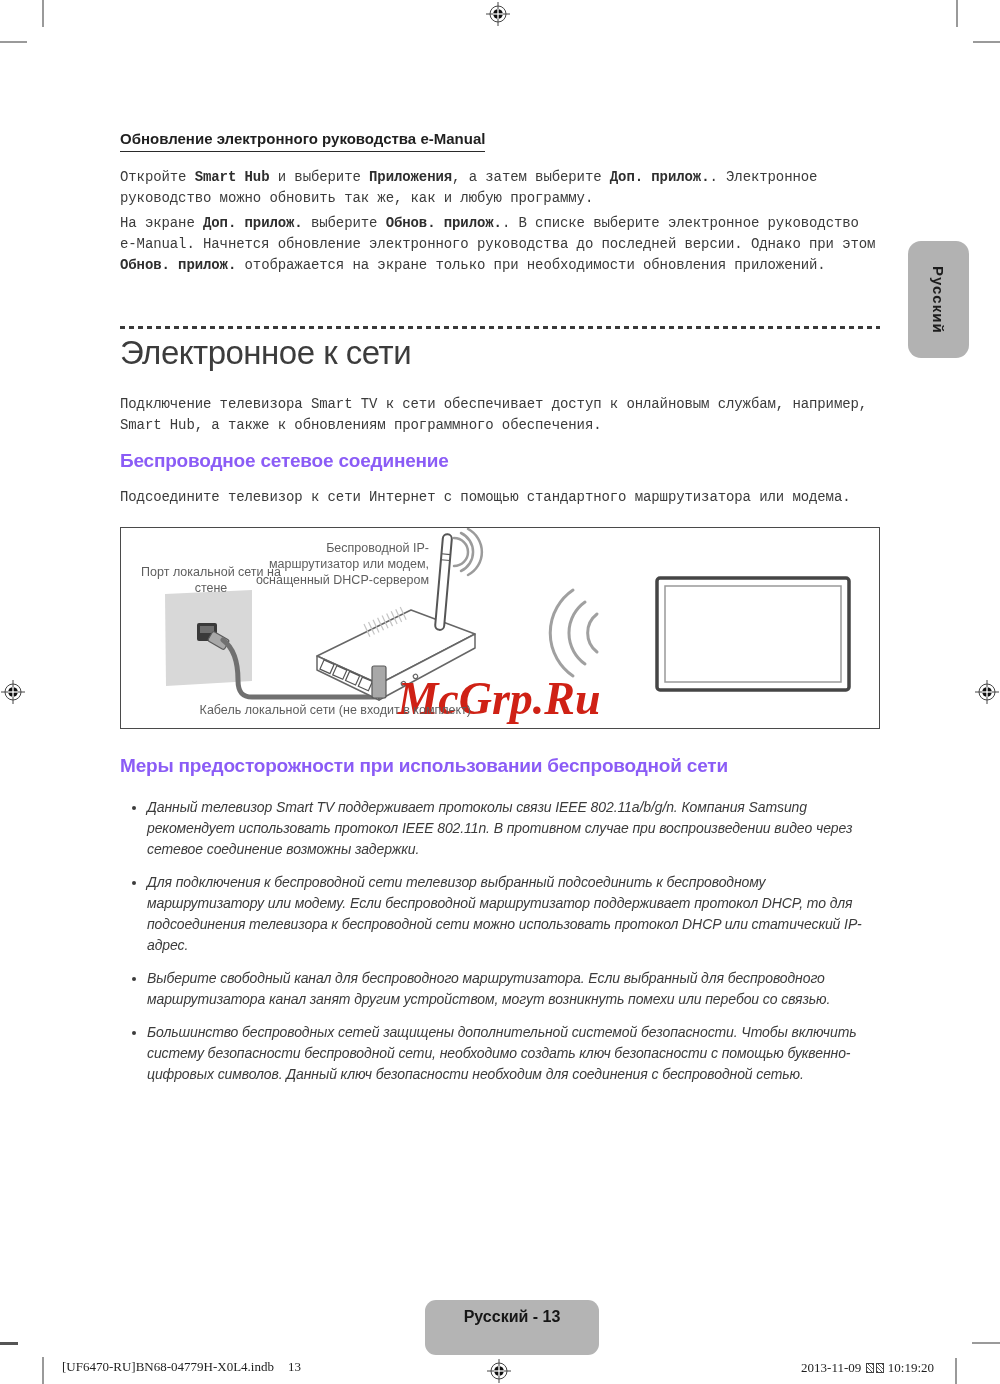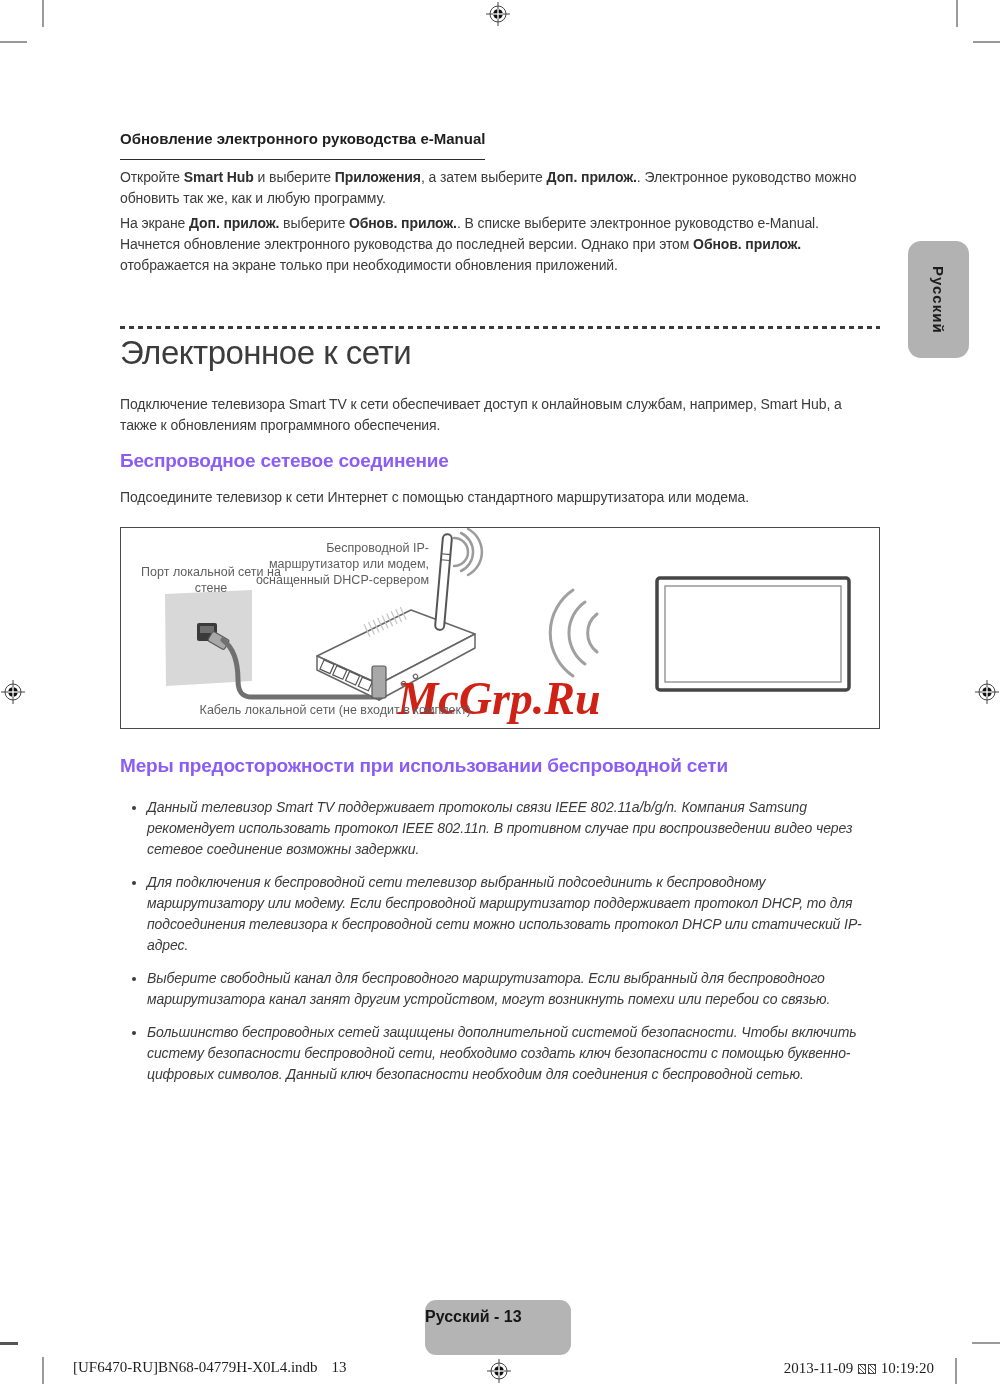--- a/index.html
+++ b/index.html
@@ -17,7 +17,7 @@
 
   
   .h-small { font-size:15px; font-weight:bold; color:#1f1f1f; }
-  .h-small span { border-bottom:1.5px solid #2a2a2a; padding-bottom:12px; }
+  .h-small span { border-bottom:1.5px solid #2a2a2a; padding-bottom:4px; }
   .para { font-size:14px; line-height:21px; letter-spacing:-0.1px; }
   .para b { font-weight:bold; color:#2e2e2e; }
   .divider { height:2.5px;

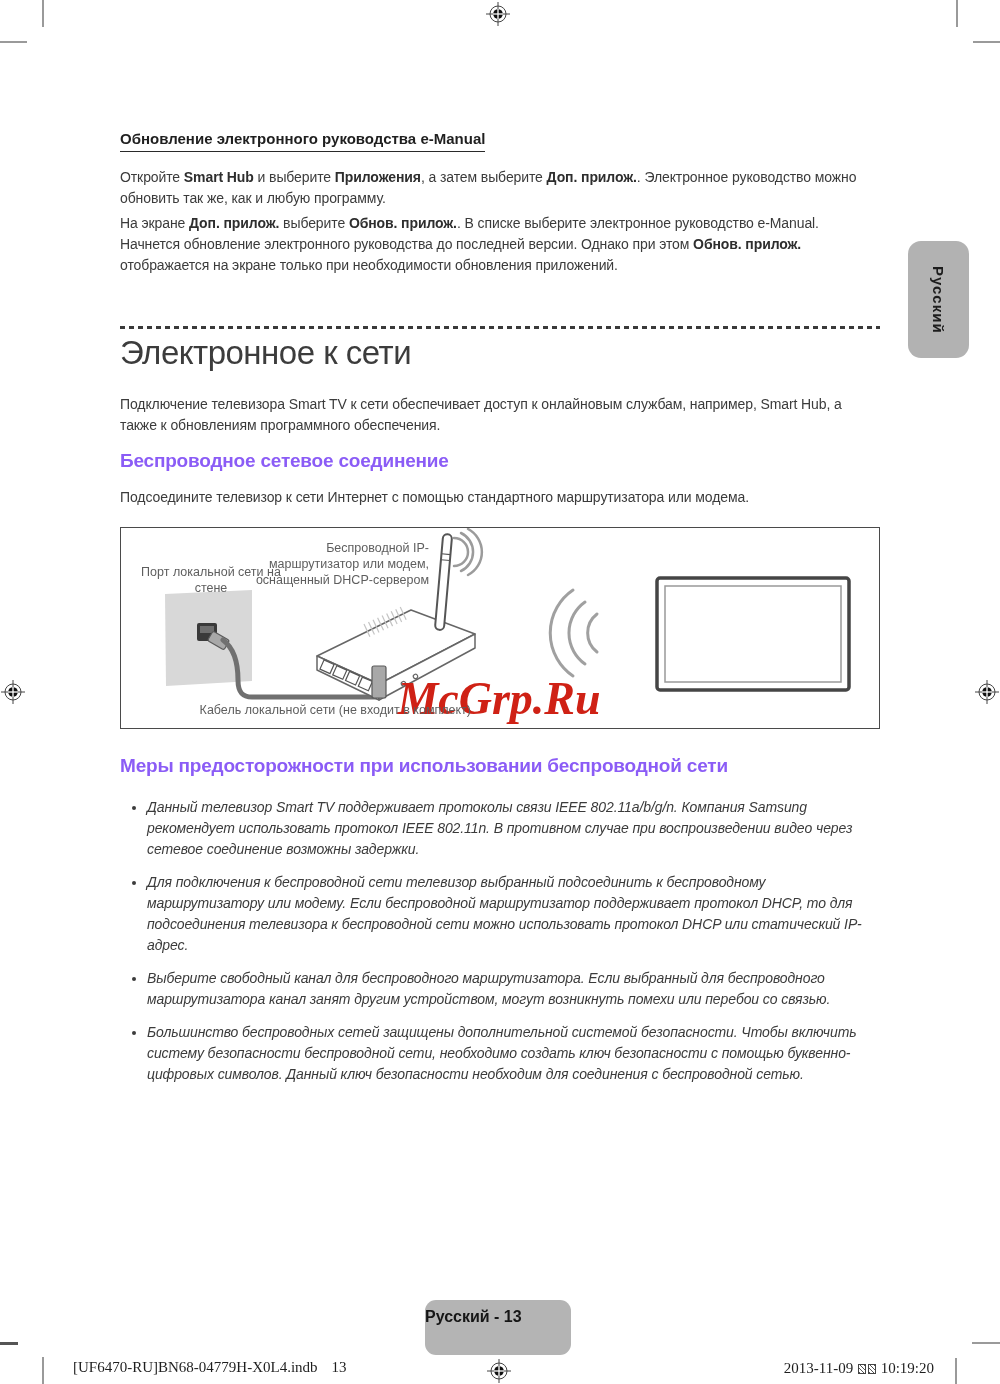--- a/index.html
+++ b/index.html
@@ -18,7 +18,7 @@
   
   .h-small { font-size:15px; font-weight:bold; color:#1f1f1f; }
   .h-small span { border-bottom:1.5px solid #2a2a2a; padding-bottom:4px; }
-  .para { font-size:14px; line-height:21px; letter-spacing:-0.1px; }
+  .para { font-size:14px; line-height:21px; letter-spacing:-0.1px;font-family:Liberation Mono, monospace; }
   .para b { font-weight:bold; color:#2e2e2e; }
   .divider { height:2.5px;
     background:repeating-linear-gradient(to right,#3a3a3a 0 5px,transparent 5px 9px); }

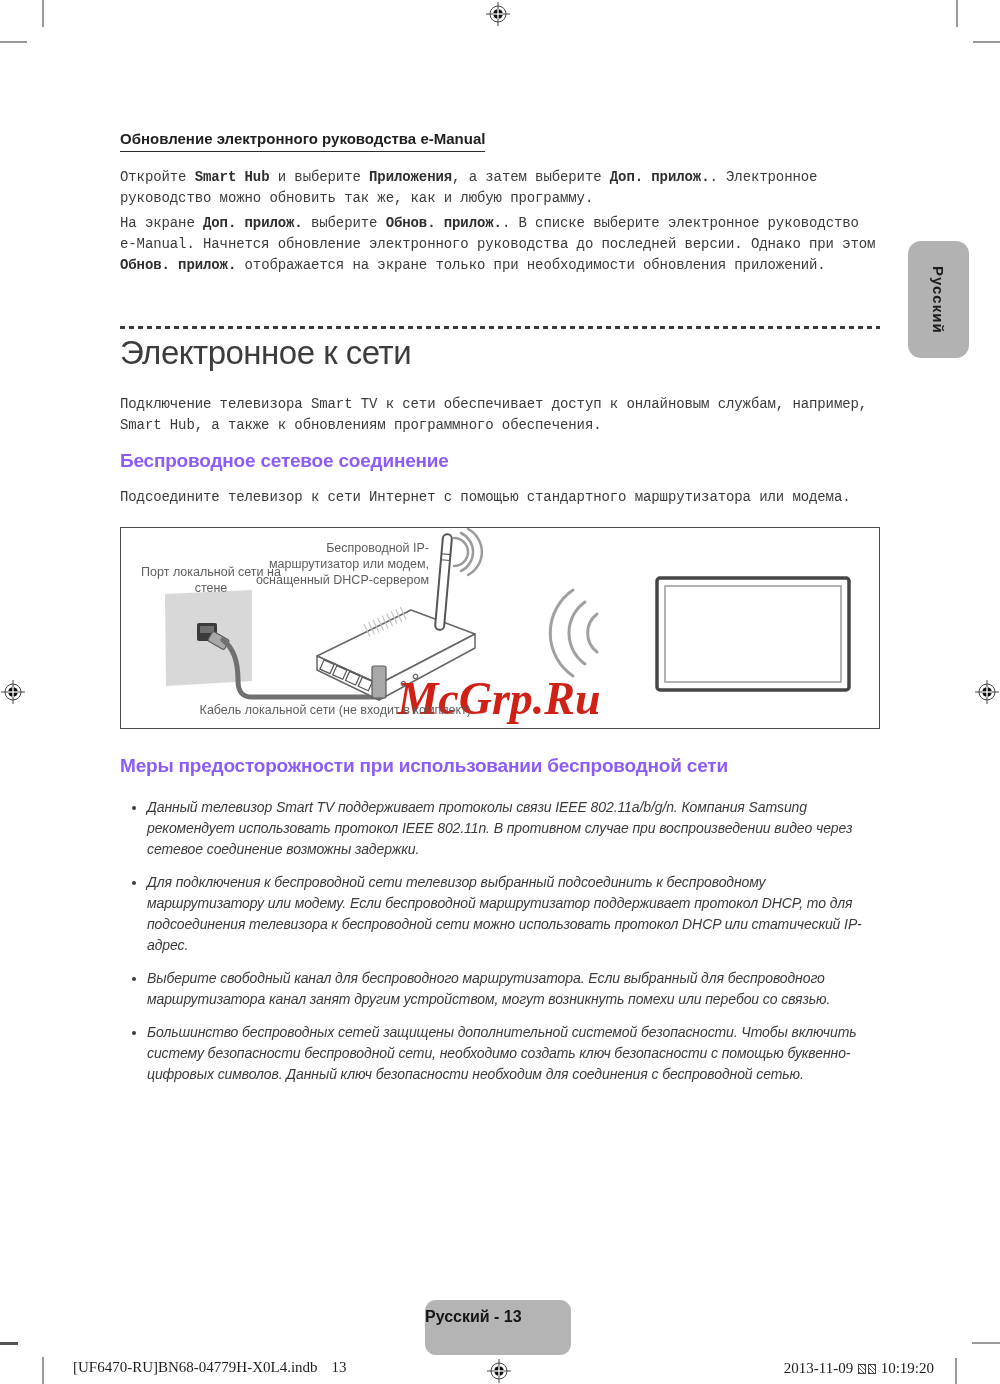--- a/index.html
+++ b/index.html
@@ -42,8 +42,8 @@
     border-radius:13px; display:flex; align-items:center; justify-content:center; }
   .side-tab span { writing-mode:vertical-rl; font-size:15px; font-weight:bold;
     color:#1d1d1d; letter-spacing:1px; }
-  .footer-box { left:425px; top:1300px; width:146px; height:55px; background:#b4b4b4;
-    border-radius:11px; text-align:left; }
+  .footer-box { left:425px; top:1300px; width:174px; height:55px; background:#b4b4b4;
+    border-radius:11px; text-align:center; }
   .footer-box div { margin-top:8px; font-size:16px; font-weight:bold; color:#161616; }
 
   

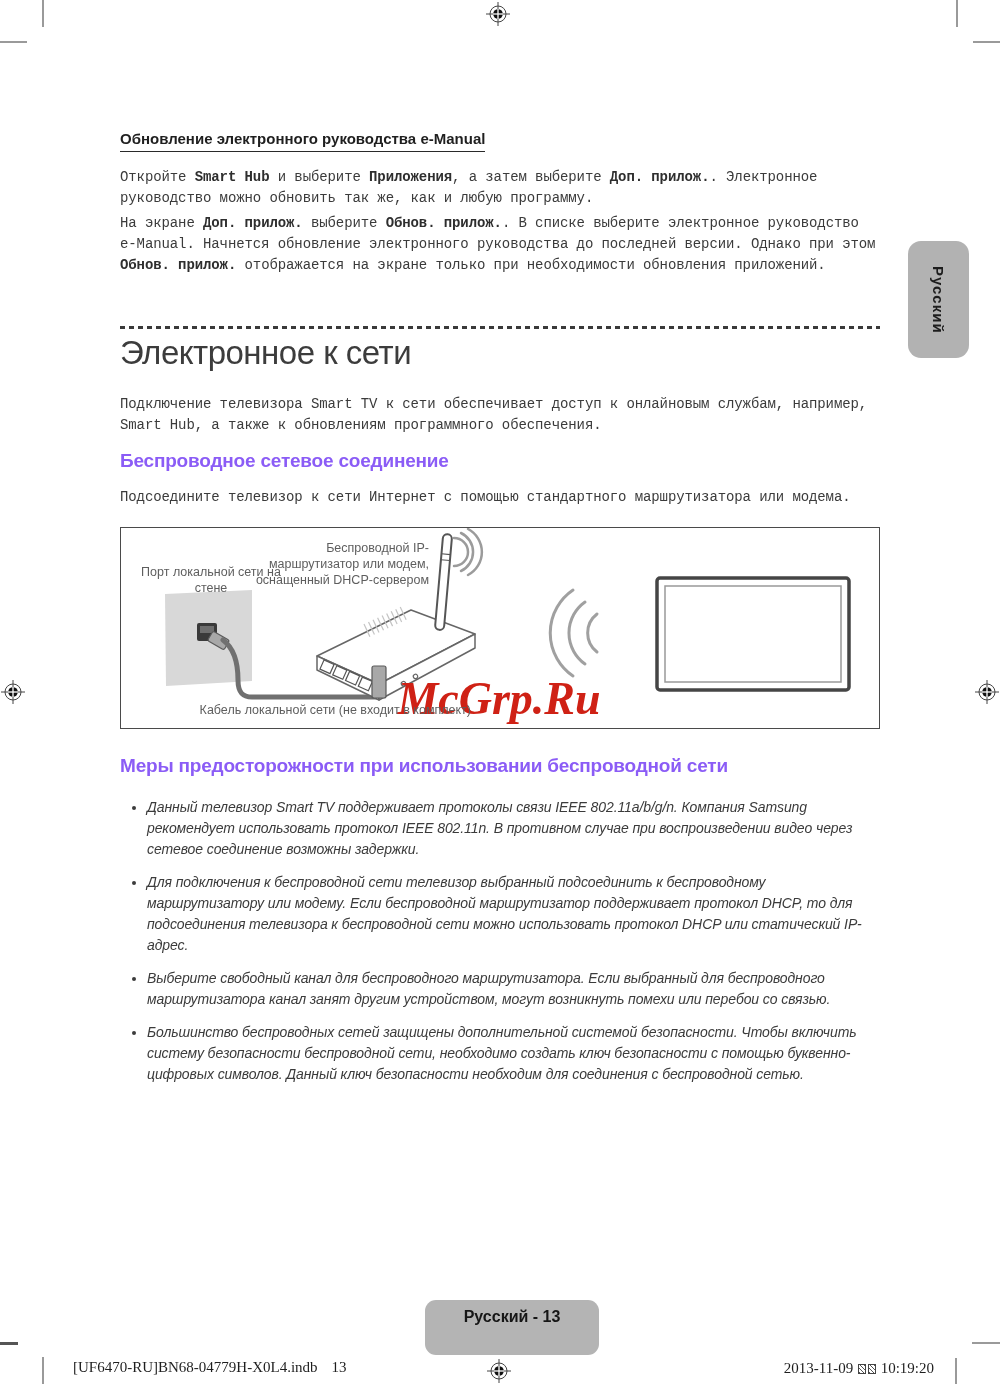--- a/index.html
+++ b/index.html
@@ -47,7 +47,7 @@
   .footer-box div { margin-top:8px; font-size:16px; font-weight:bold; color:#161616; }
 
   
-  .print-info { font-family:"Liberation Serif","DejaVu Serif",serif; font-size:15px; color:#1e1e1e;margin-left:11px; }
+  .print-info { font-family:"Liberation Serif","DejaVu Serif",serif; font-size:13px; color:#1e1e1e; }
   .pi-left  { left:62px; top:1359px; }
   .pi-right { right:66px; top:1360px; }
   .pagegap { display:inline-block; width:14px; }

